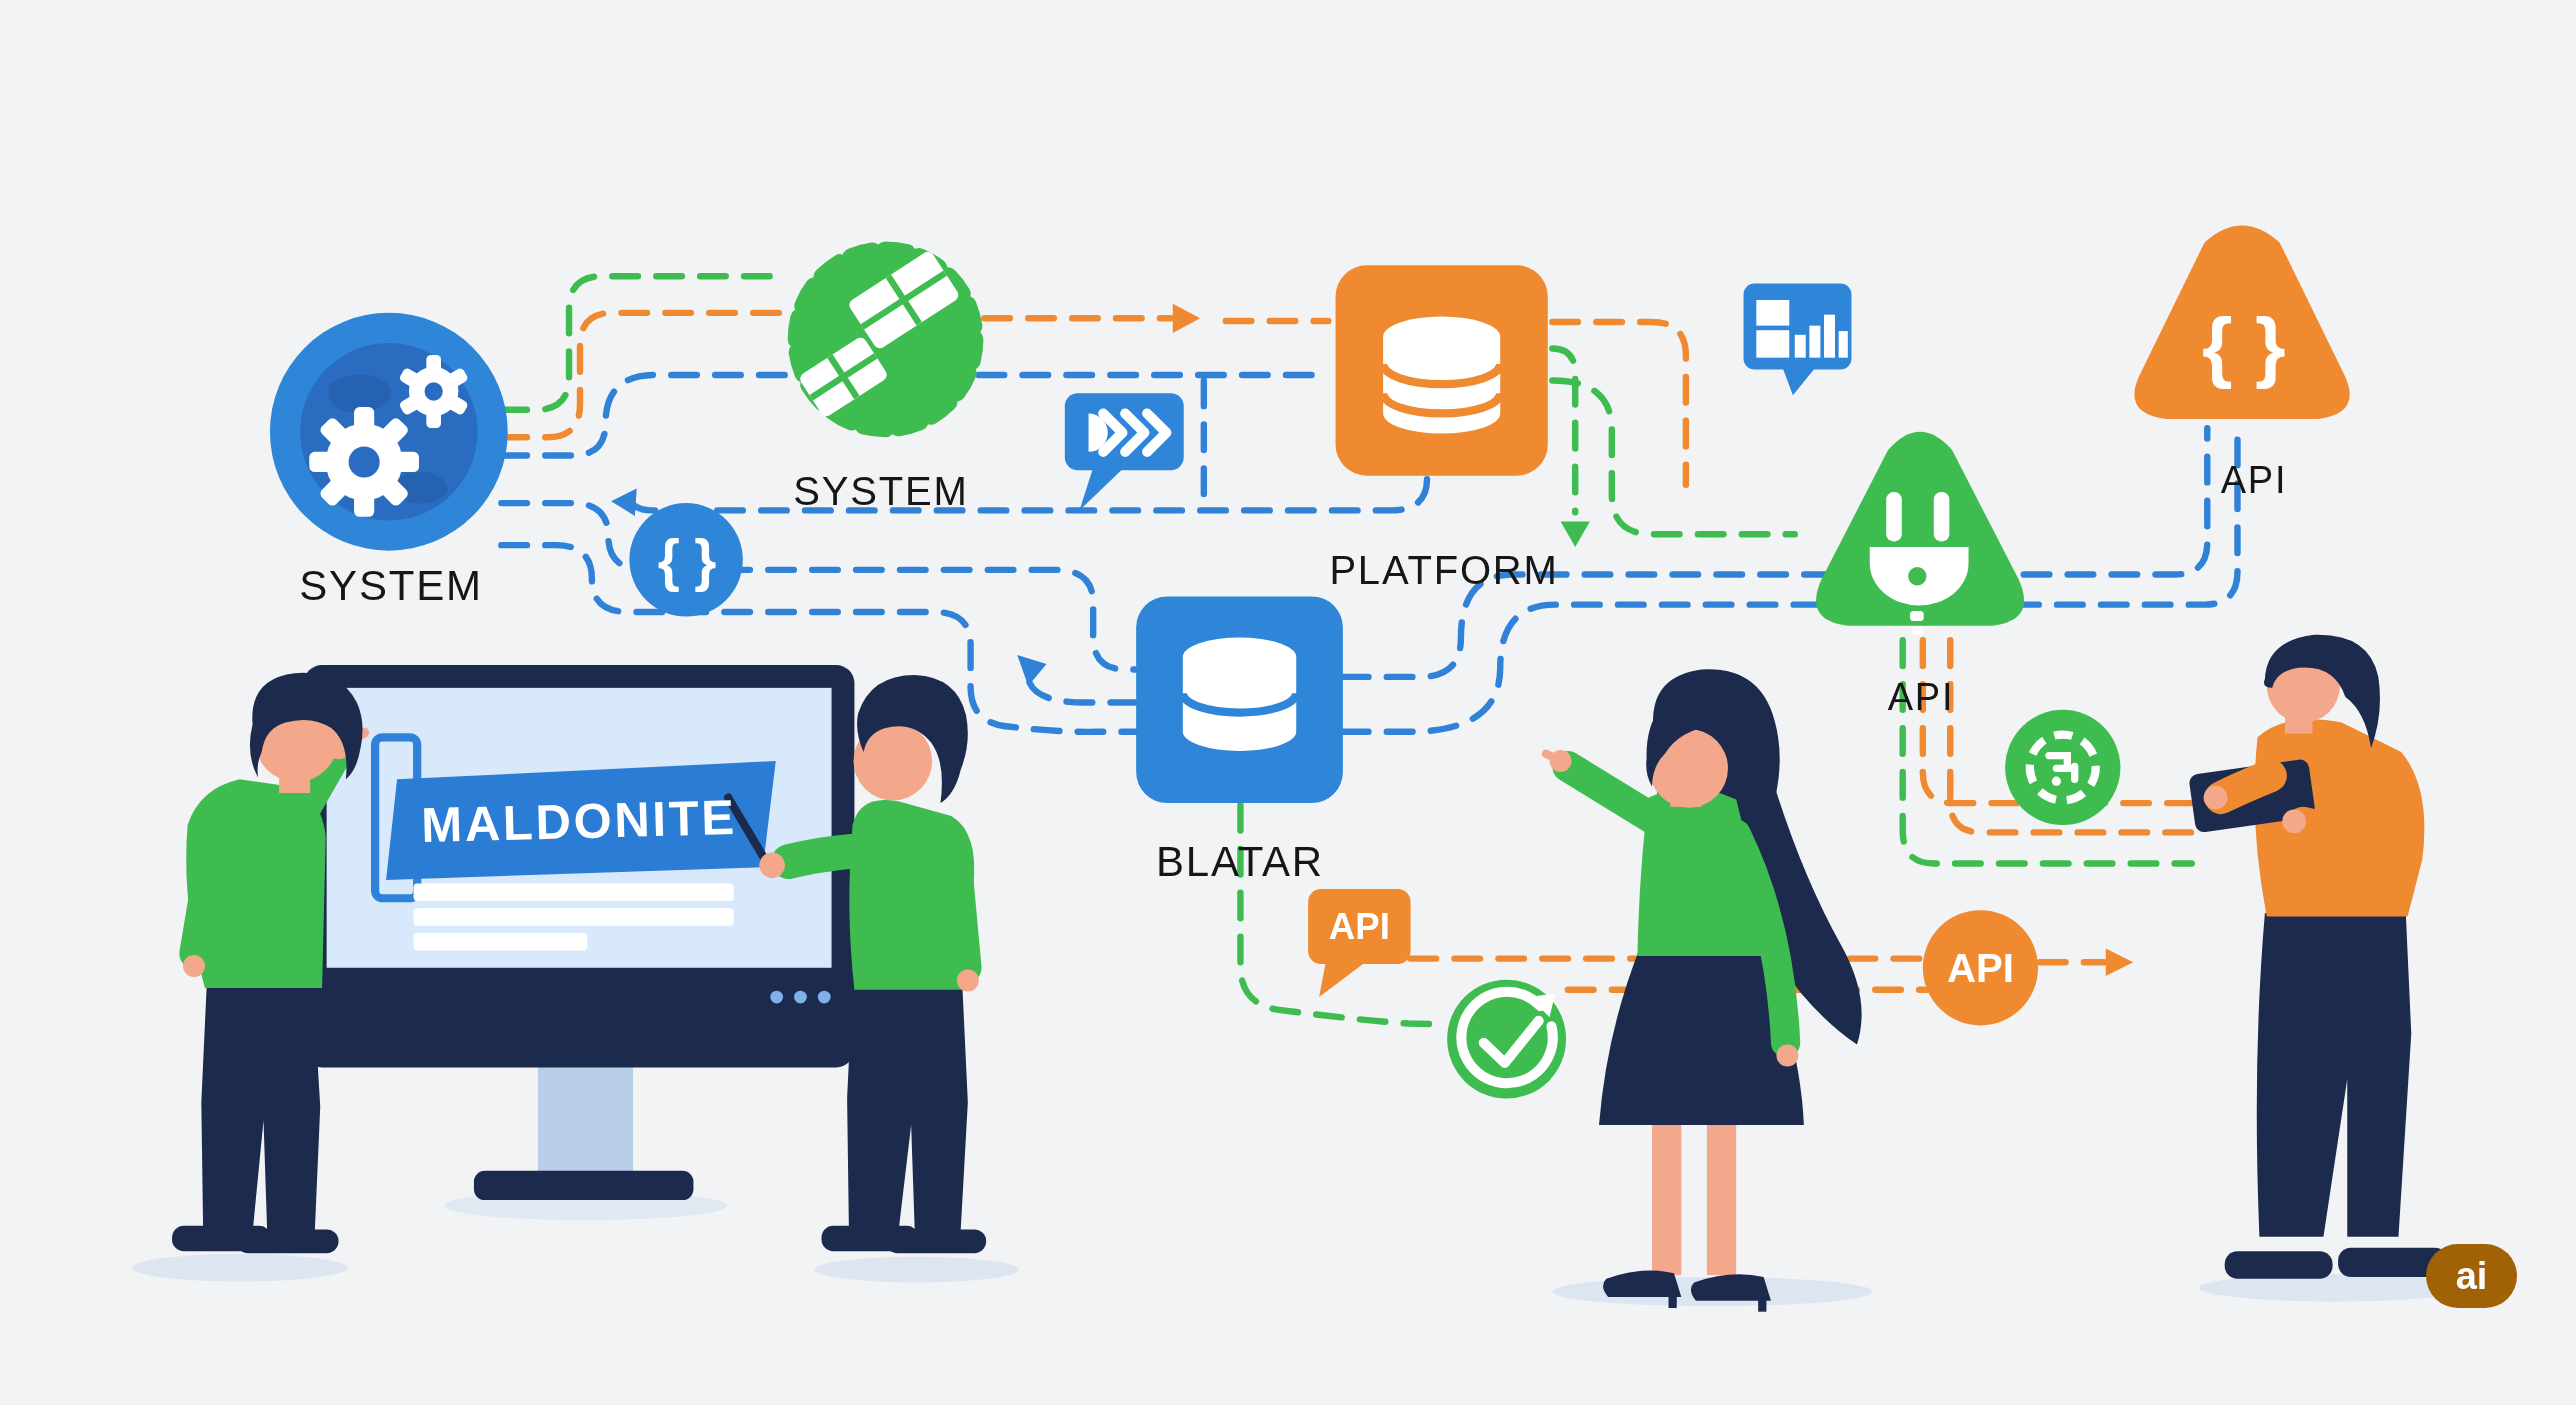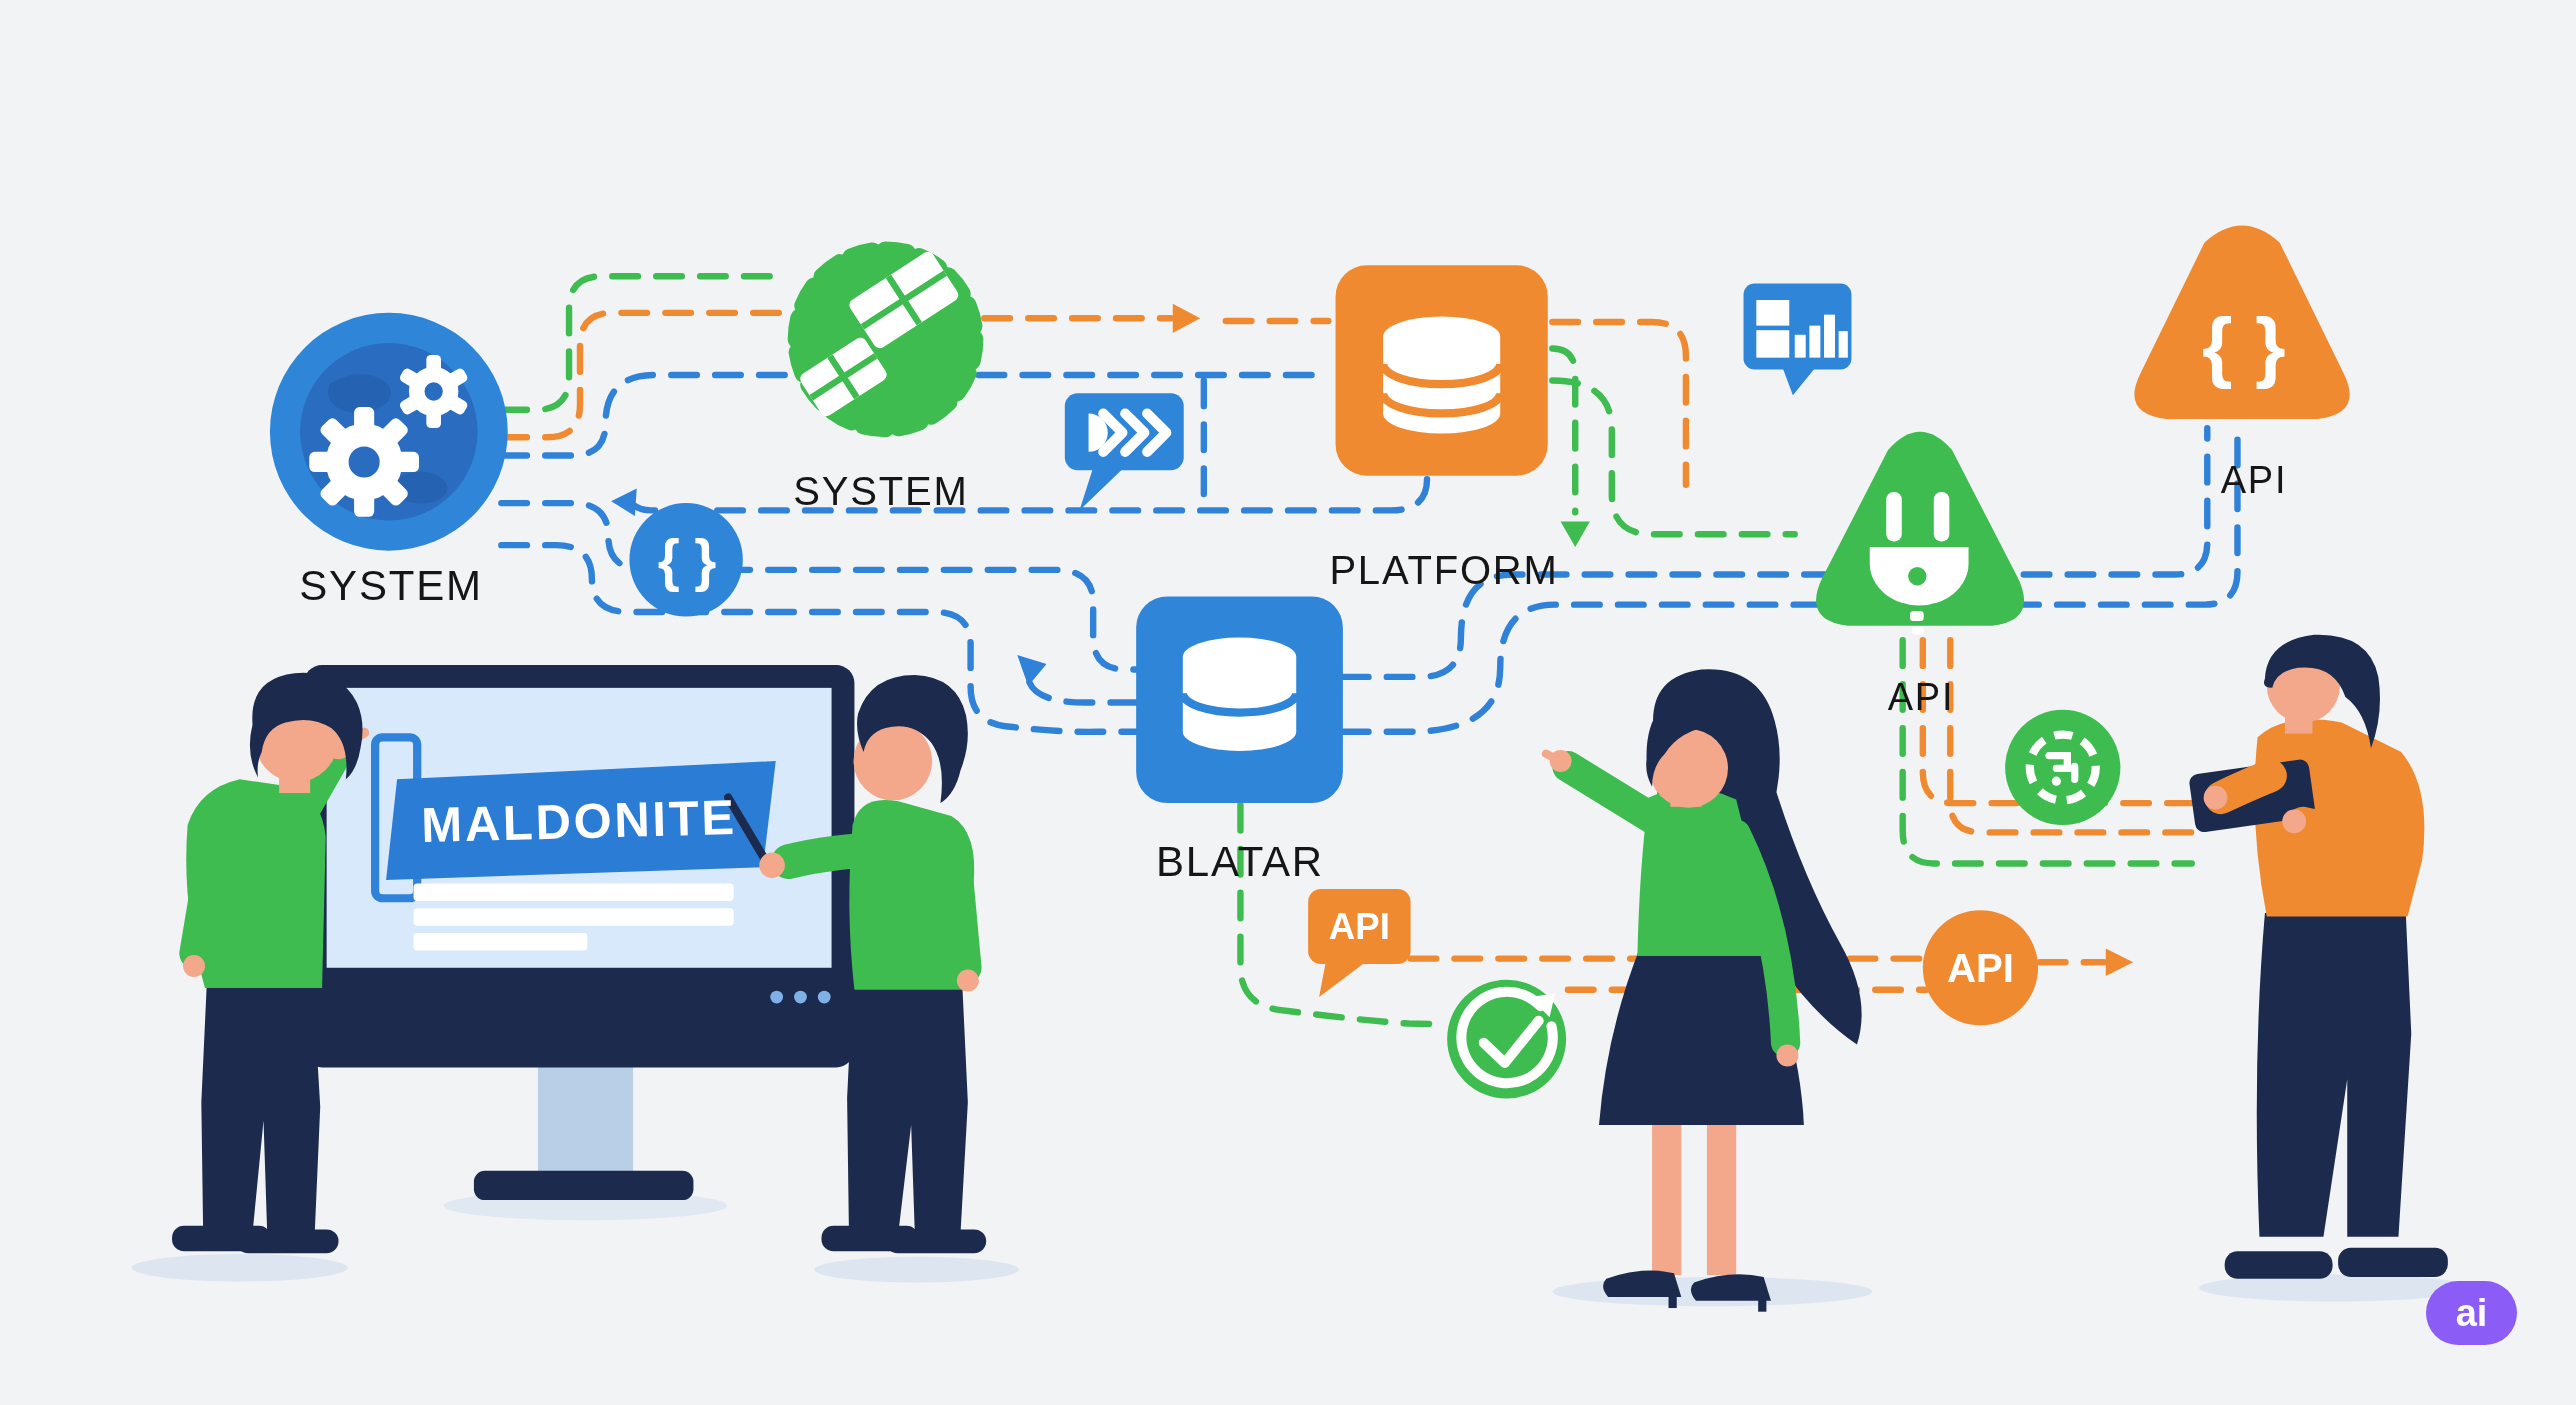--- a/index.html
+++ b/index.html
@@ -11,8 +11,8 @@
   .lbl-lg{font-size:42px;}
   .lbl-md{font-size:40px;}
   .lbl-sm{font-size:38px;}
-  .watermark{position:absolute;left:2426px;top:1281px;width:91px;height:64px;border-radius:32px;
-       background:#8b5cf6;color:#fdfdfe;font-size:38px;font-weight:700;display:flex;
+  .watermark{position:absolute;left:2426px;top:1244px;width:91px;height:64px;border-radius:32px;
+       background:#a16207;color:#fdfdfe;font-size:38px;font-weight:700;display:flex;
        align-items:center;justify-content:center;}
   .banner-text{position:absolute;left:579px;top:821px;transform:translate(-50%,-50%) rotate(-1.5deg);
        color:#ffffff;font-size:49px;font-weight:700;letter-spacing:2.7px;}

